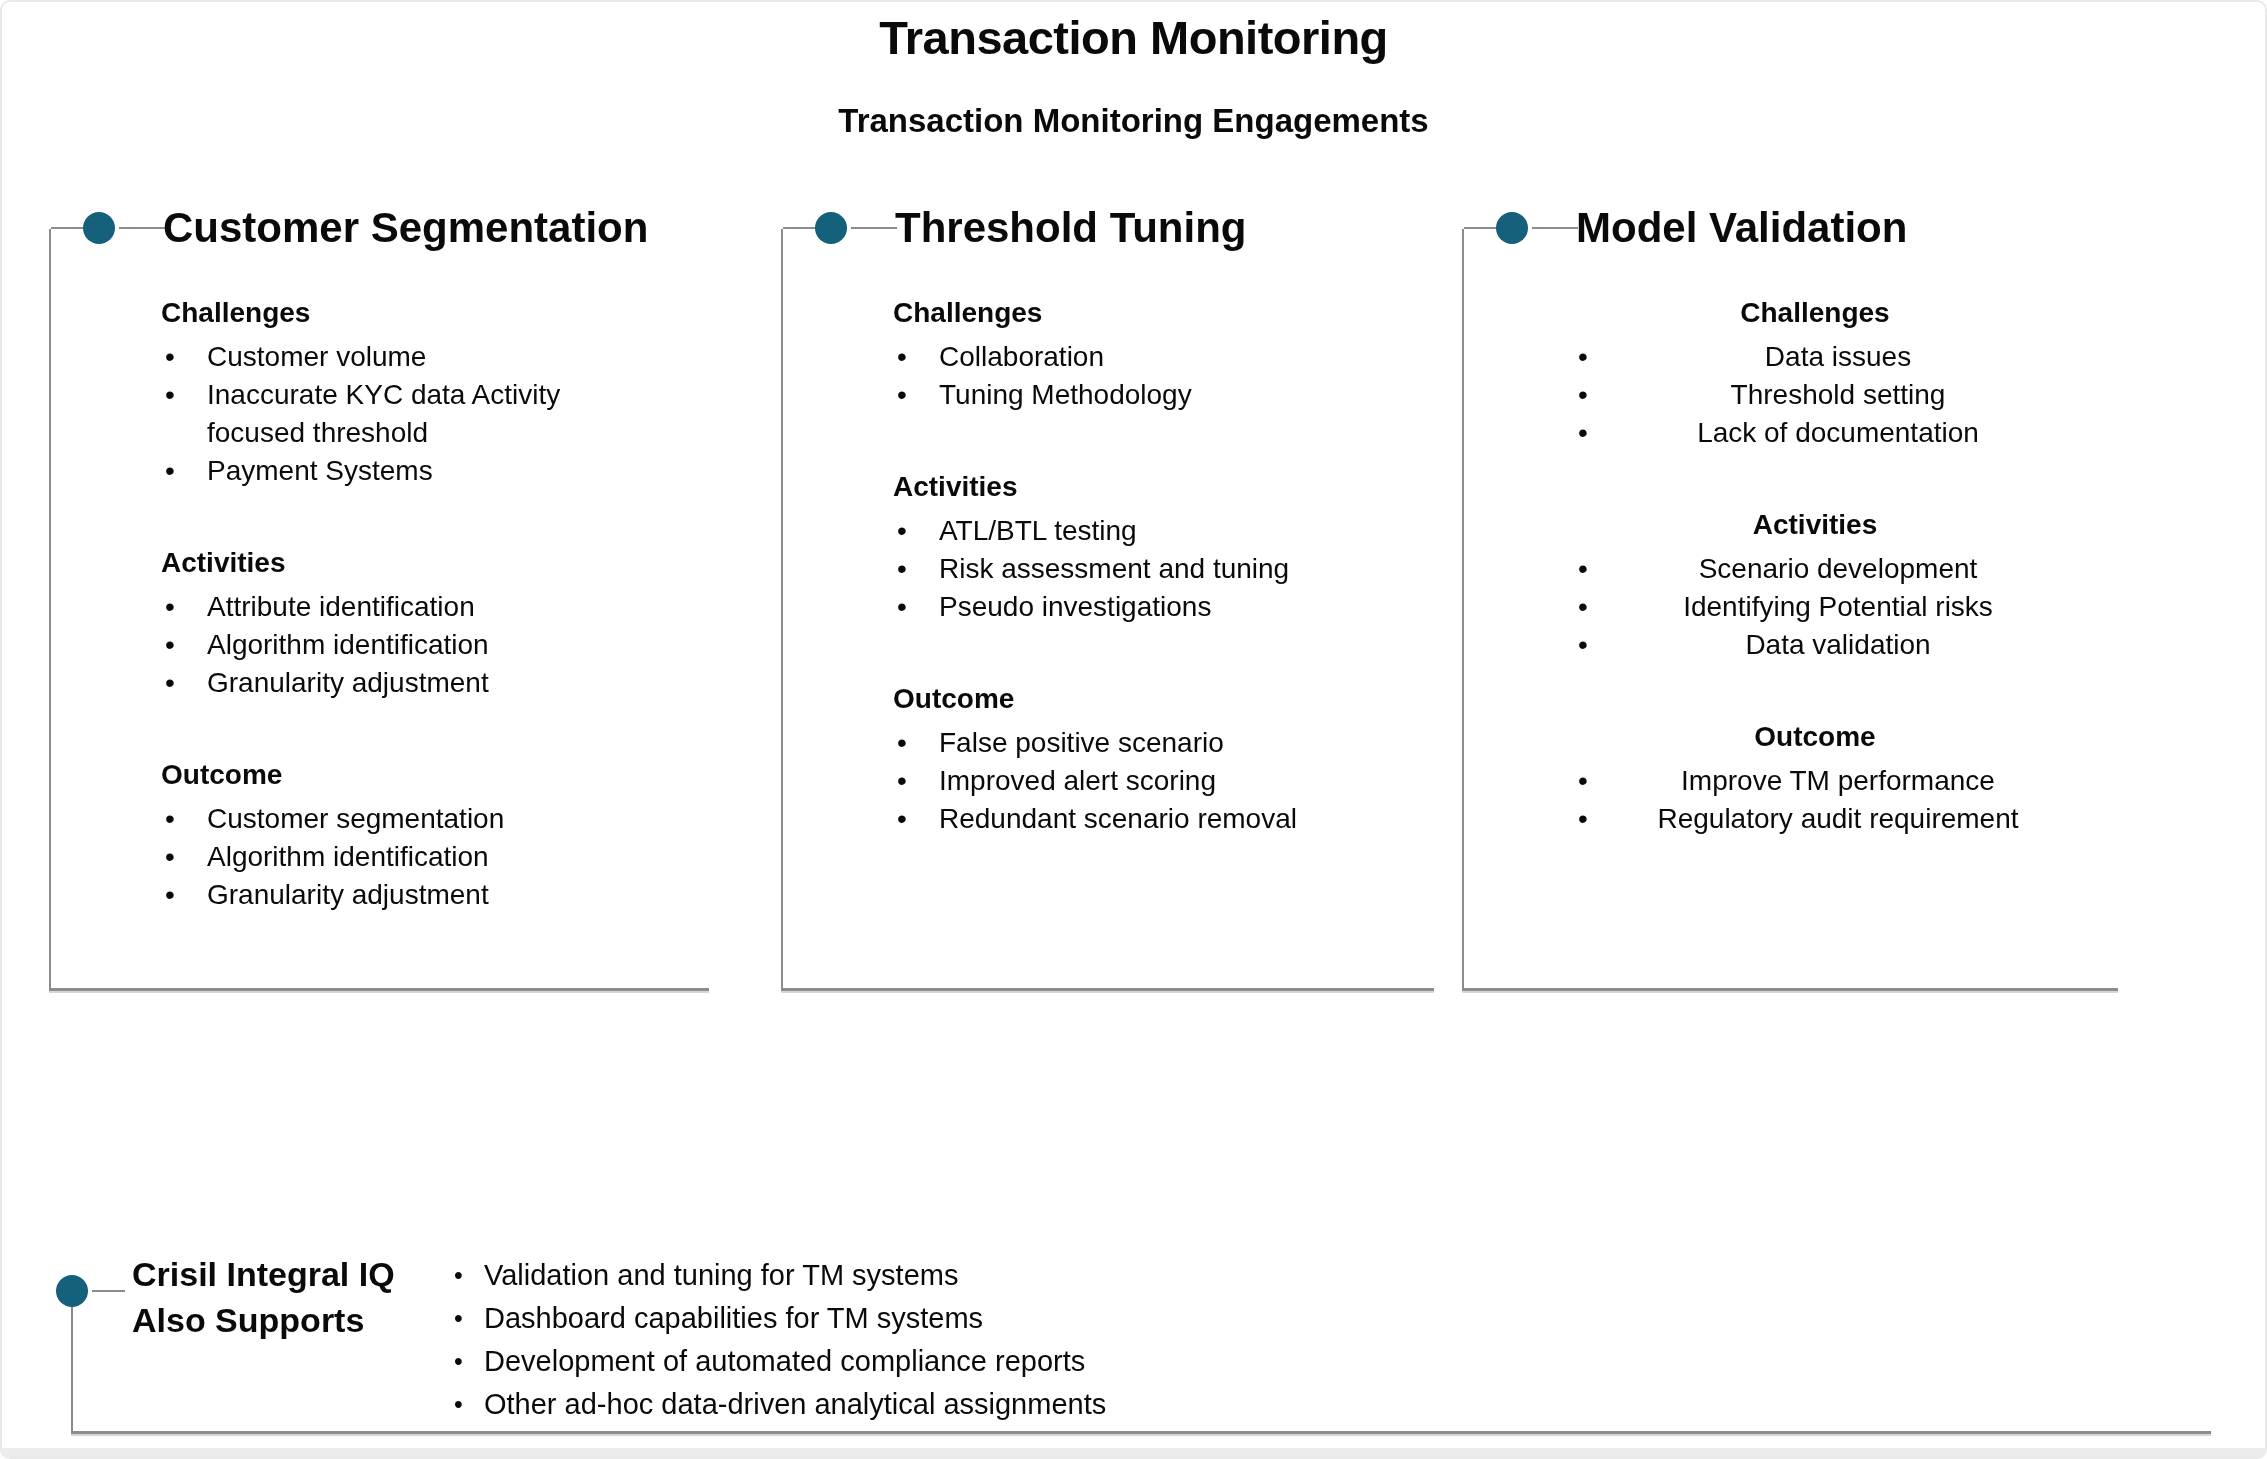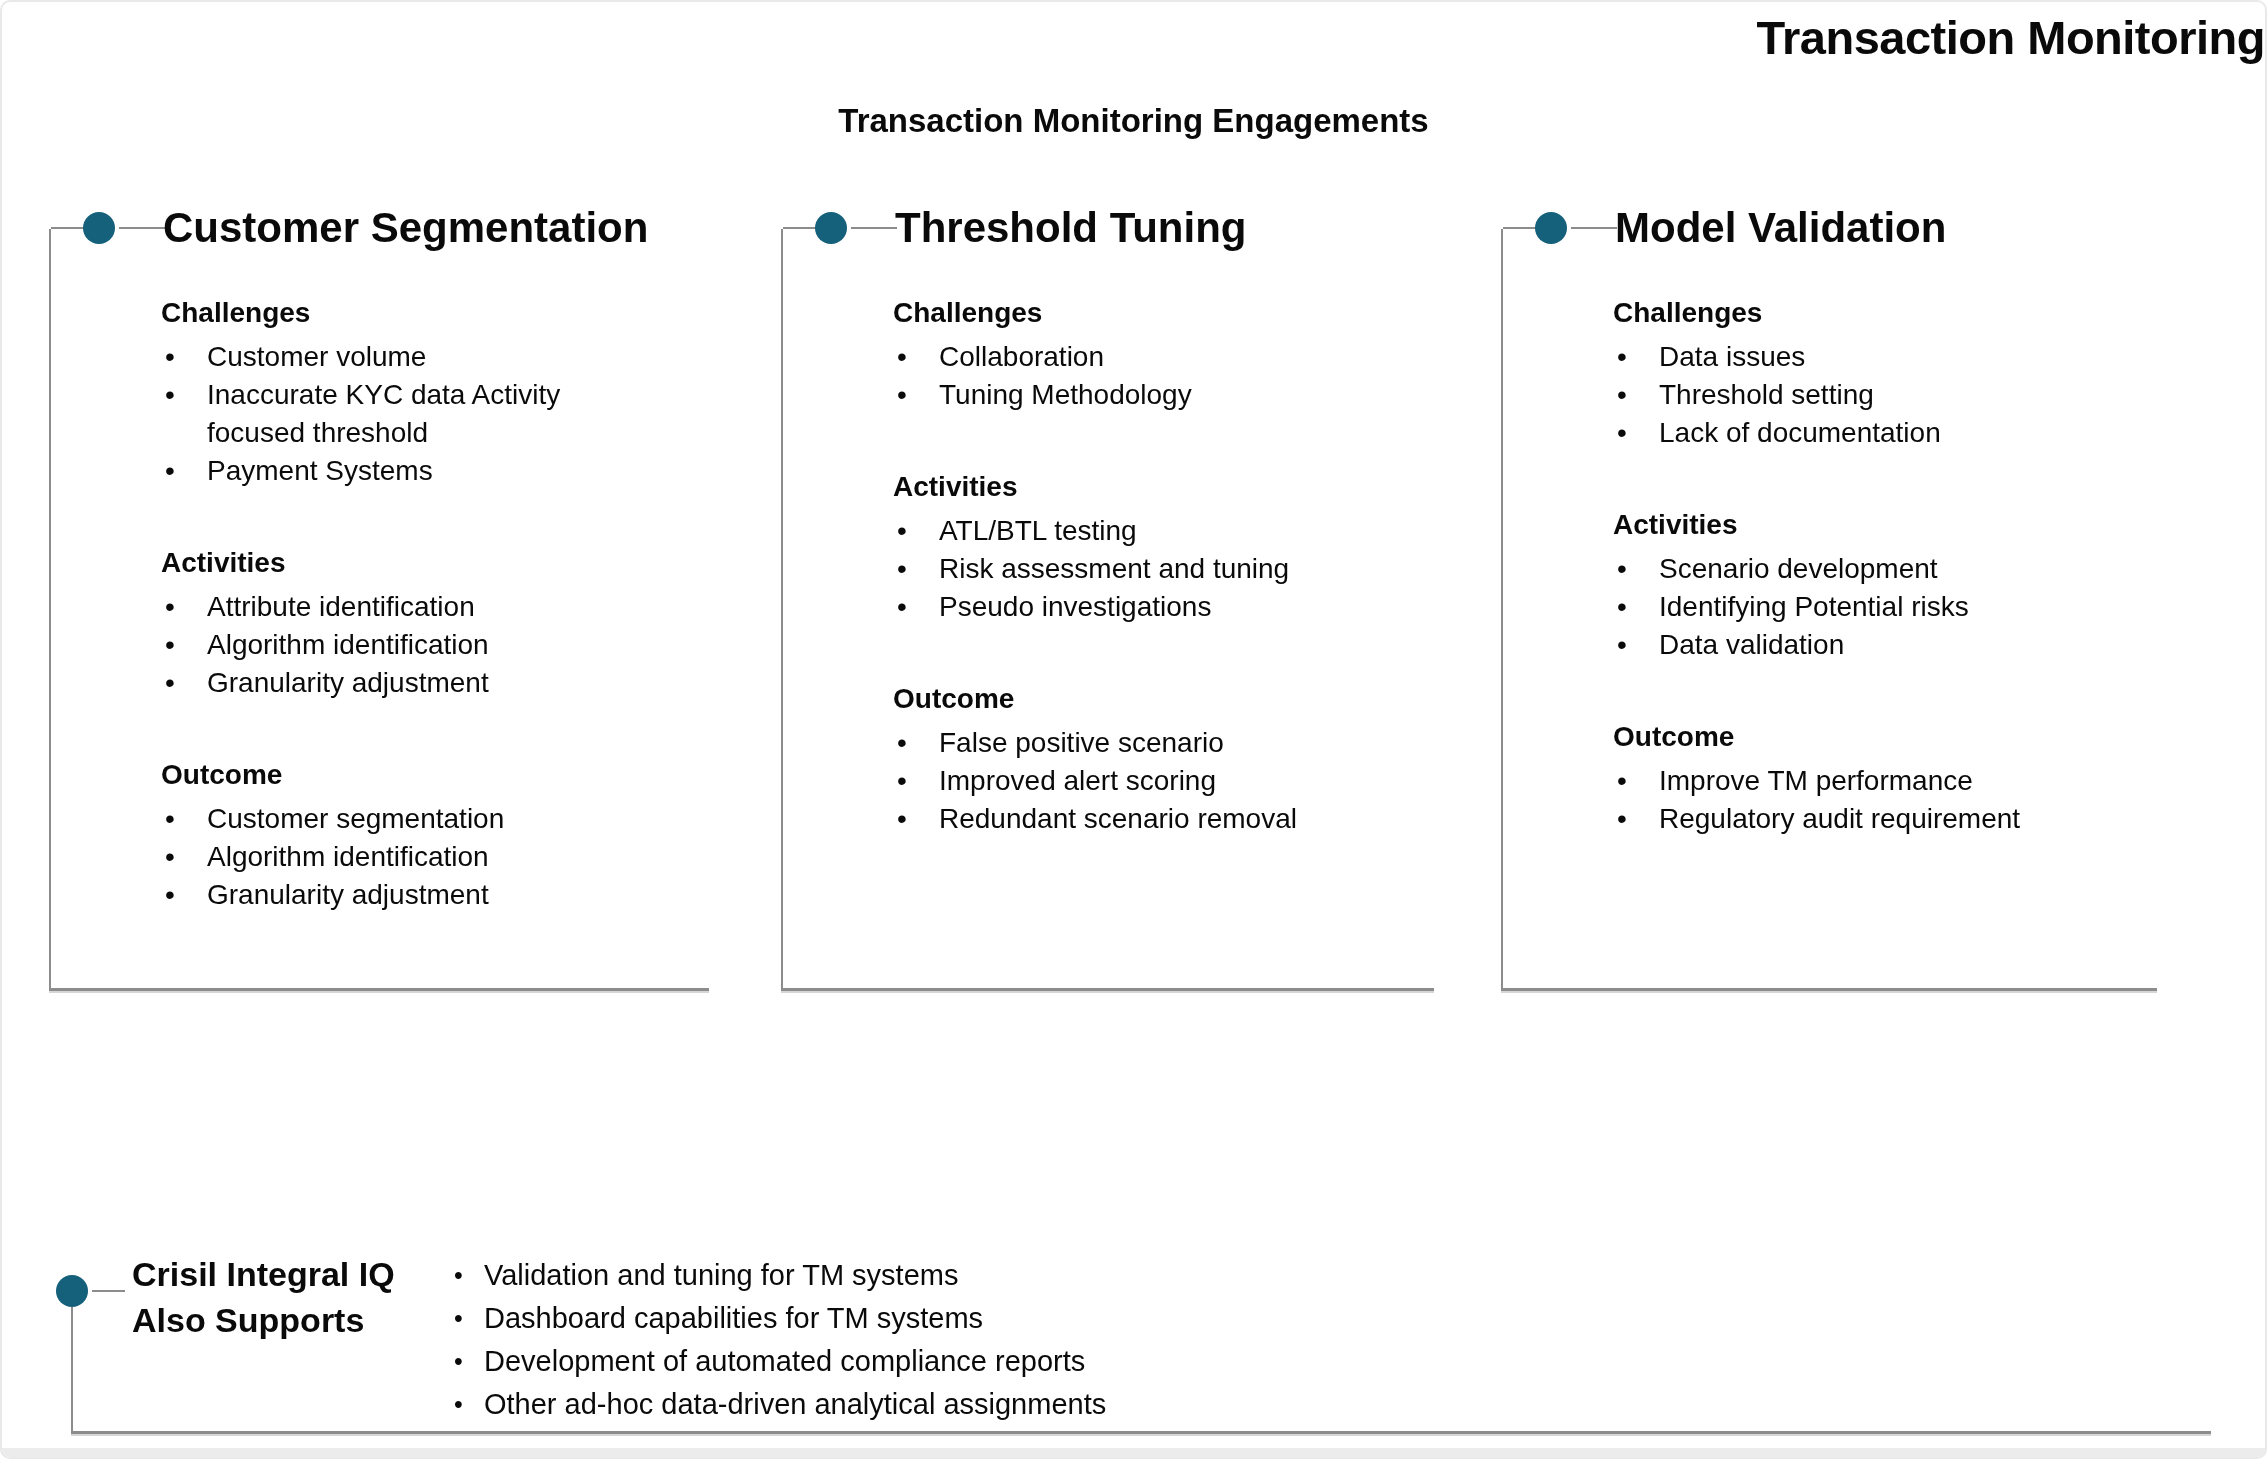--- a/index.html
+++ b/index.html
@@ -15,7 +15,7 @@
   }
   .page-title{
     position:absolute;top:8px;left:0;width:100%;
-    text-align:right;font-size:47px;font-weight:bold;letter-spacing:-0.5px;
+    text-align:center;font-size:47px;font-weight:bold;letter-spacing:-0.5px;
   }
   .page-subtitle{
     position:absolute;top:100px;left:0;width:100%;

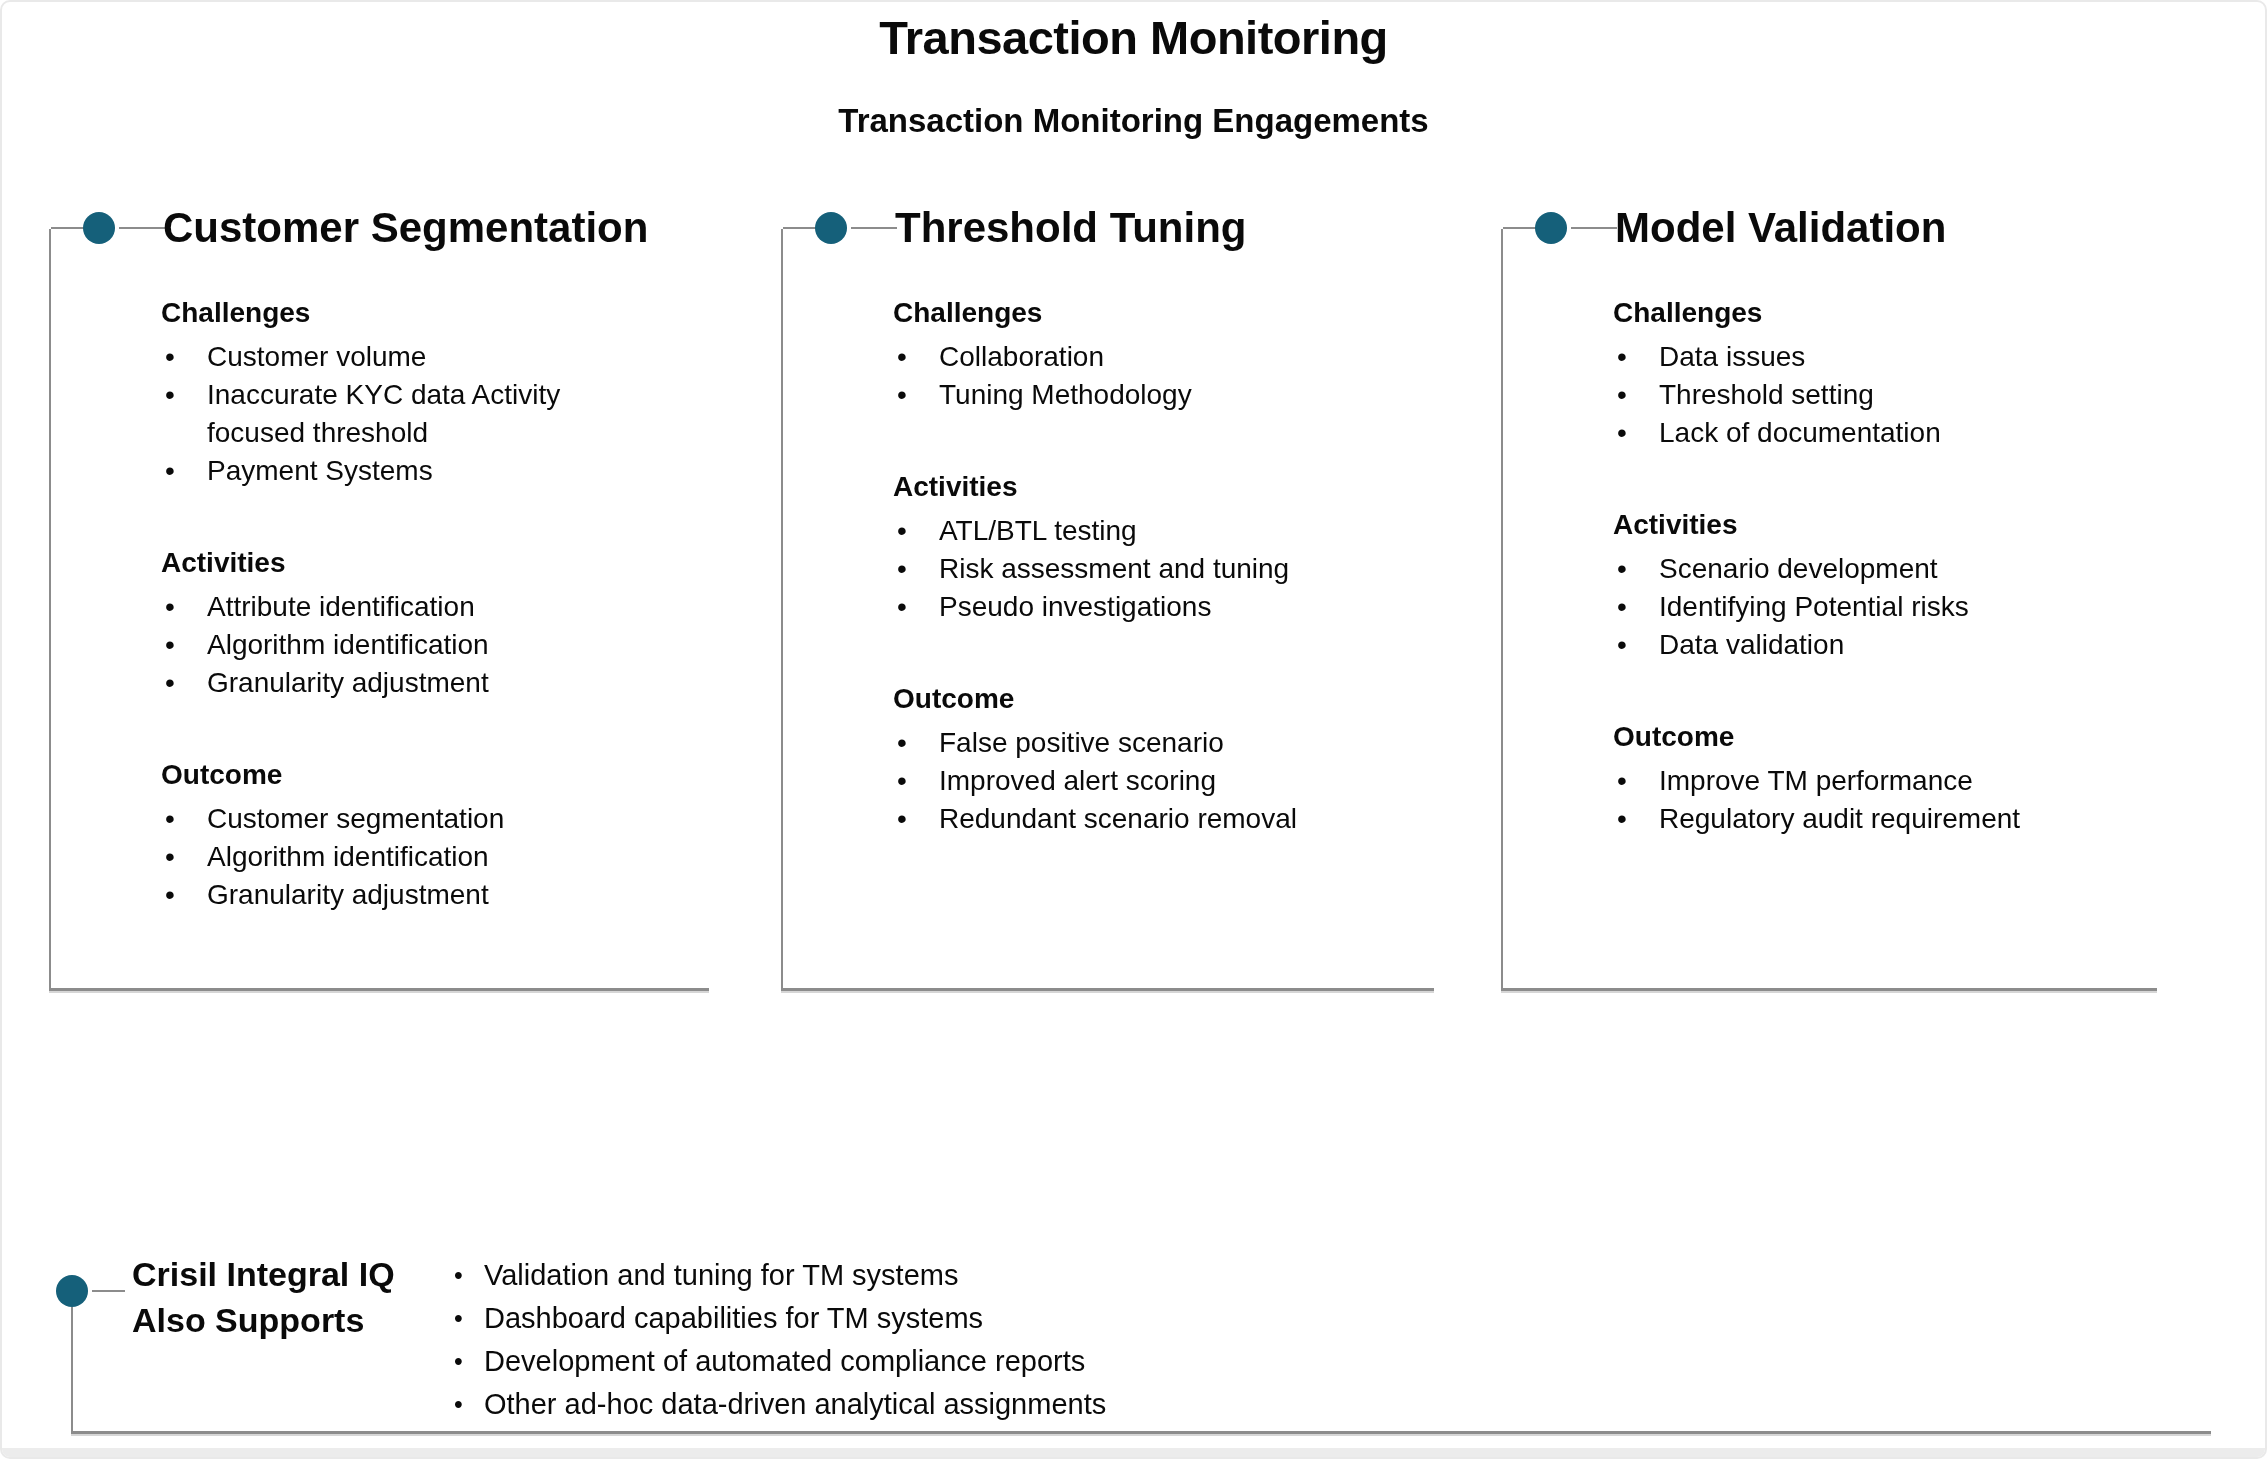--- a/index.html
+++ b/index.html
@@ -25,7 +25,7 @@
   .column{position:absolute;top:227px;height:762px;}
   .column:nth-of-type(1){left:47px;width:660px;}
   .column:nth-of-type(2){left:779px;width:653px;}
-  .column:nth-of-type(3){left:1499px;width:656px;}
+  .column:nth-of-type(3){left:1460px;width:656px;text-align:center;}
   .frame{
     position:absolute;inset:0;
     border-left:2px solid var(--line,#8c8c8c);

